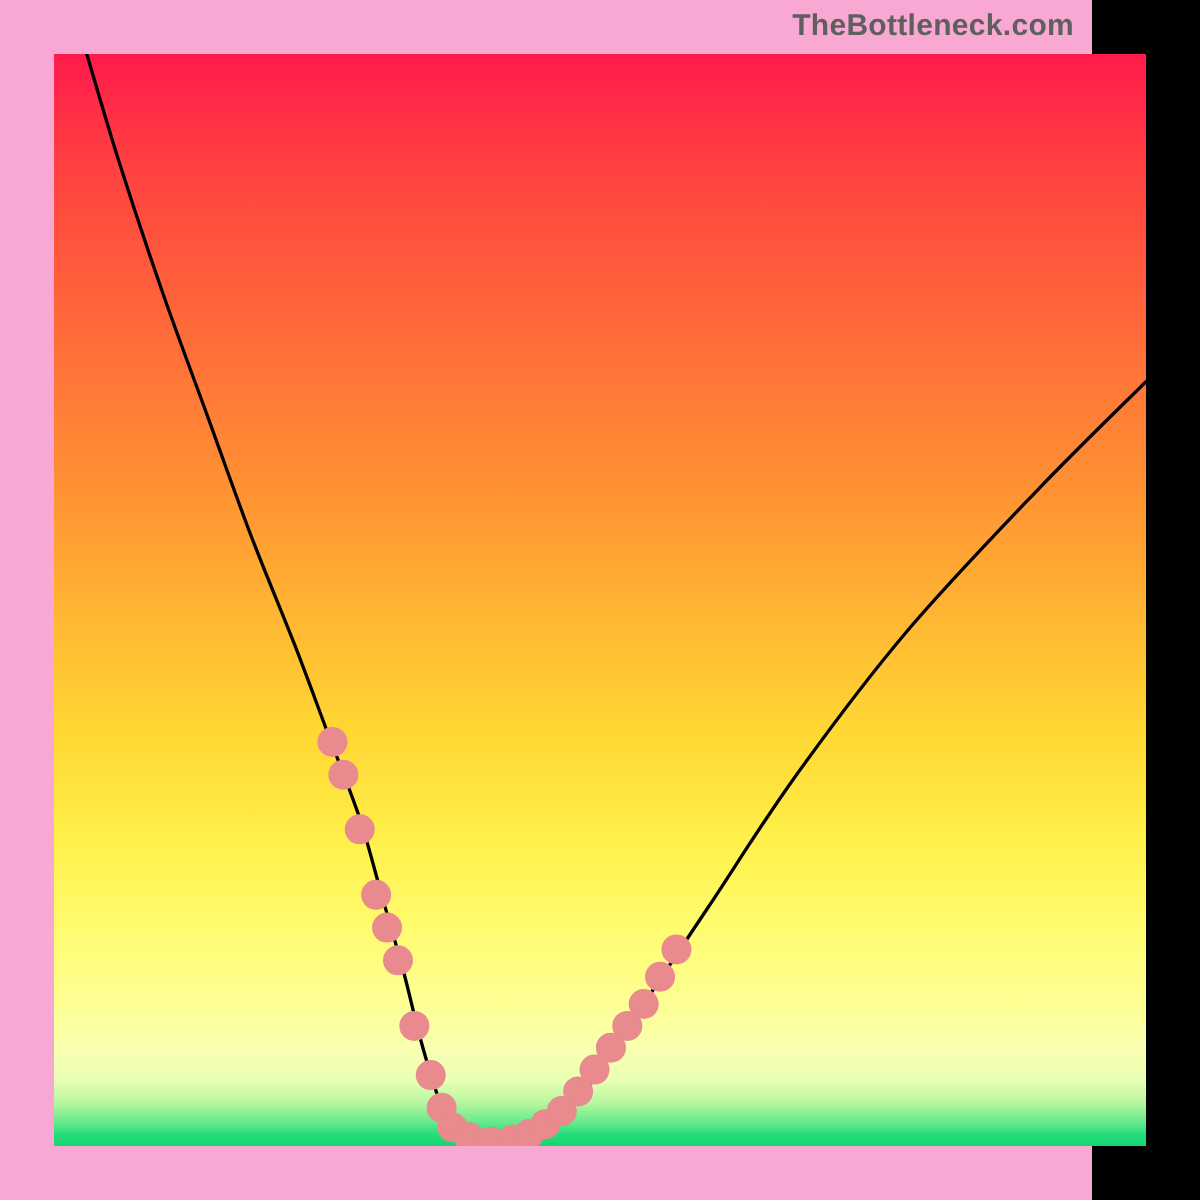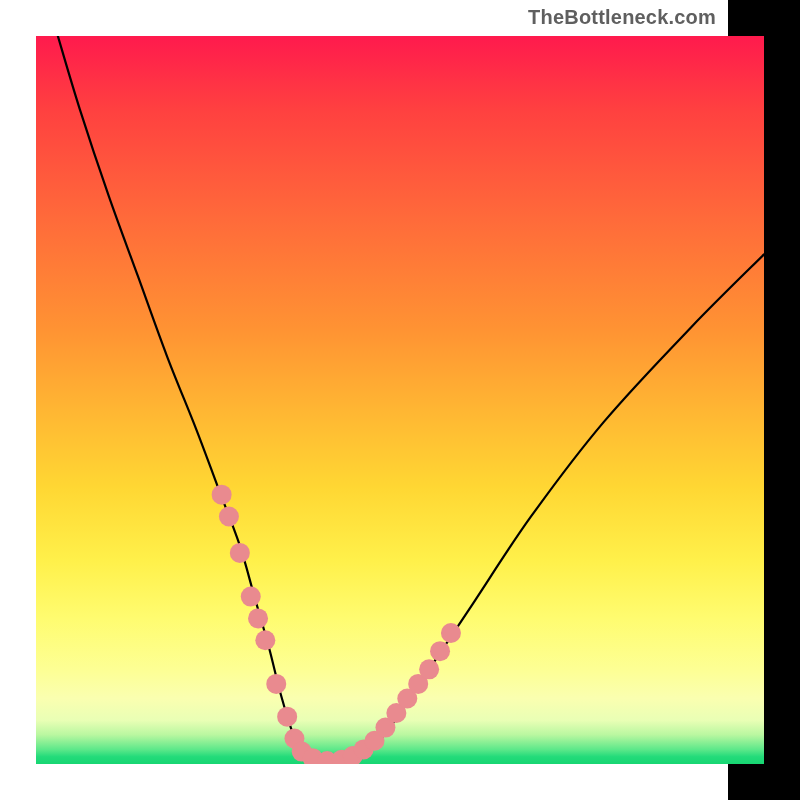--- a/index.html
+++ b/index.html
@@ -15,7 +15,7 @@
     position: relative;
     width: 728px;
     height: 800px;
-    background: #ffffff;
+    background: #f9a8d4;
   }
   .plot {
     position: absolute;

